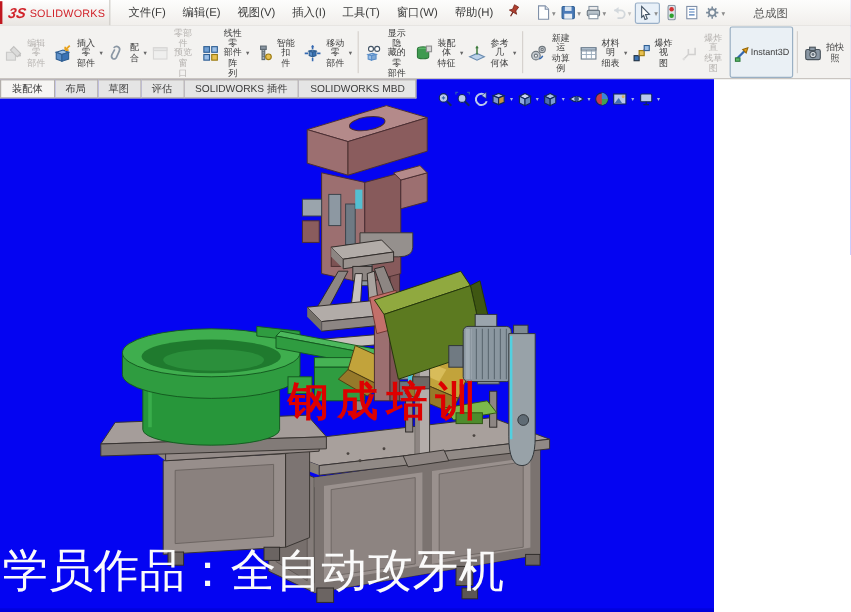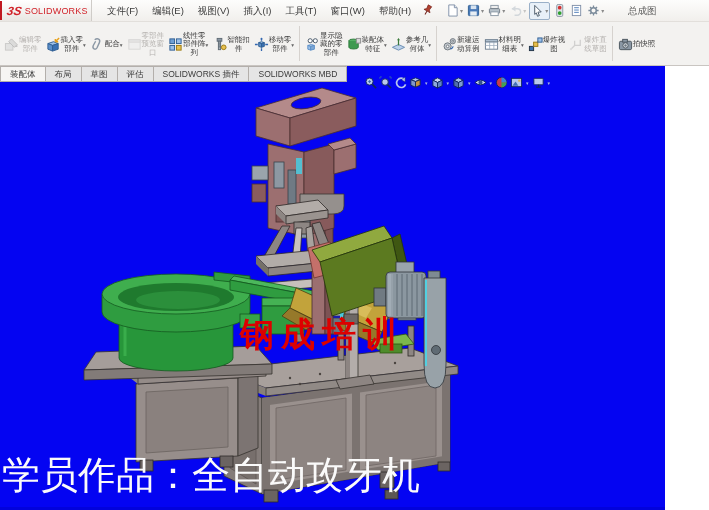--- a/index.html
+++ b/index.html
@@ -284,6 +284,14 @@
         </svg></div>
       <div class="lbl">爆炸直
 线草图</div>
+    </div>
+    <div class="rbtn active">
+      <div class="ic"><svg width="15" height="15" viewBox="0 0 16 16">
+          <path d="M3,13 L11,5" stroke="#3468b0" stroke-width="2"></path>
+          <polygon points="13,3 8.5,4.5 11.5,7.5" fill="#e8a21c" stroke="#9a6a08"></polygon>
+          <rect x="2" y="12" width="4" height="3" fill="#5cb86a" stroke="#2e7a3c"></rect>
+        </svg></div>
+      <div class="lbl">Instant3D</div>
     </div>
     <div class="rsep"></div>
     <div class="rbtn">

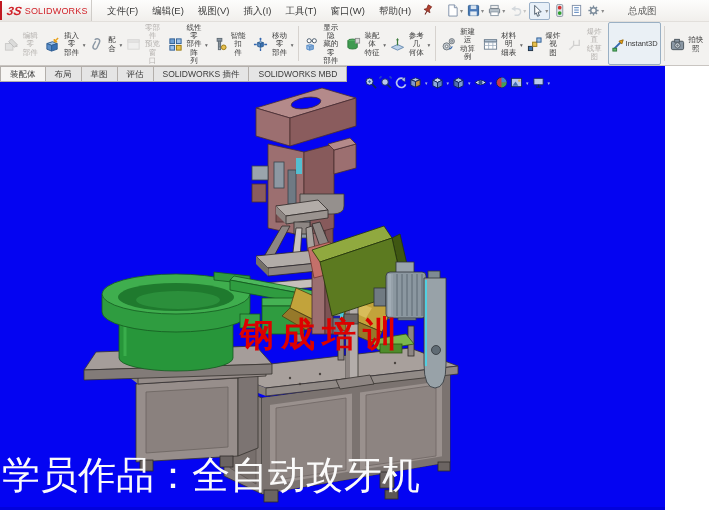--- a/index.html
+++ b/index.html
@@ -46,7 +46,7 @@
   .tab.active{background:#f6f5f3}
 
   
-  .viewport{position:absolute;top:66px;left:0;width:665px;height:444px;background:var(--vp-bg)}
+  .viewport{position:absolute;top:66px;left:0;width:595px;height:444px;background:var(--vp-bg)}
   .model-svg{position:absolute;left:0;top:0;z-index:1}
   .hud{position:absolute;left:364px;top:10px;display:flex;align-items:center;gap:2px;opacity:.92;z-index:3}
   .hud svg{display:block}

